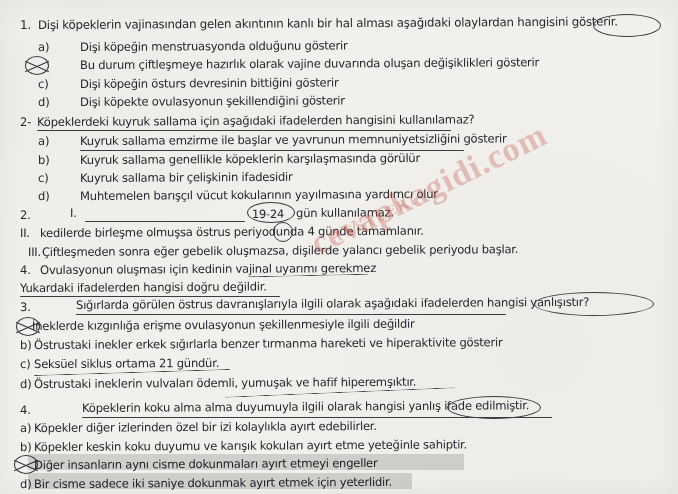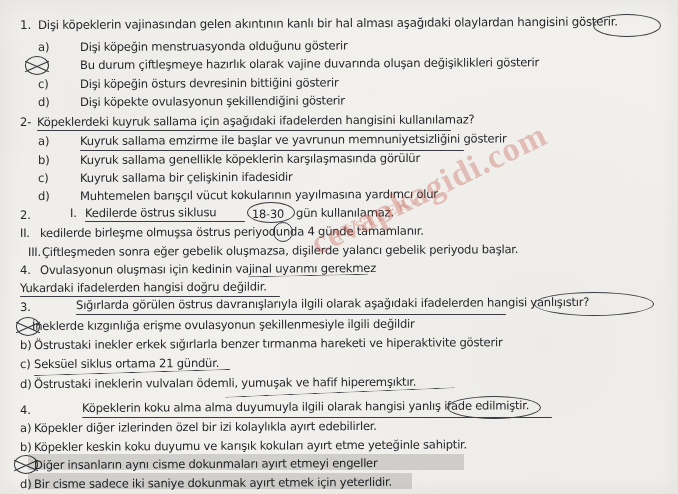--- a/index.html
+++ b/index.html
@@ -165,7 +165,6 @@
 
   <div class="line slant" style="left:20px; top:208px;">2.</div>
   <div class="line slant" style="left:70px; top:206px;">I.</div>
-  <div class="line slant" style="left:85px; top:206px;">Kedilerde östrus siklusu</div>
   <div class="line slant" style="left:252px; top:207px; font-size:11.4px;">18-30</div>
   <div class="ellipse thin" style="left:247px; top:202px; width:46px; height:19px;"></div>
   <div class="line slant" style="left:296px; top:206px;">gün kullanılamaz.</div>

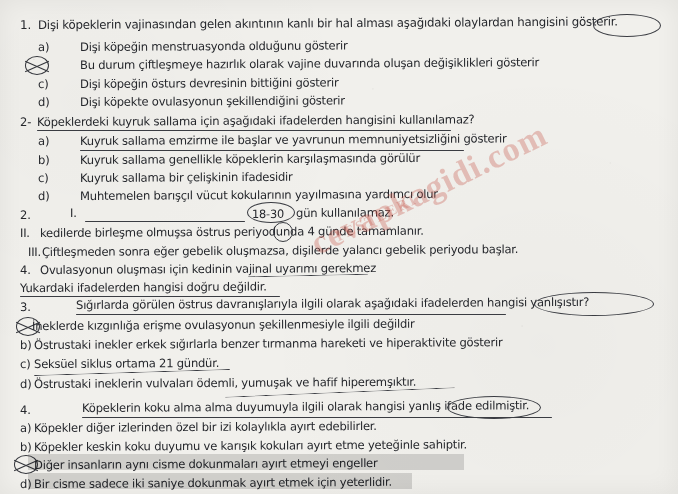--- a/index.html
+++ b/index.html
@@ -165,7 +165,7 @@
 
   <div class="line slant" style="left:20px; top:208px;">2.</div>
   <div class="line slant" style="left:70px; top:206px;">I.</div>
-  <div class="line slant" style="left:252px; top:207px; font-size:11.4px;">18-30</div>
+  <div class="line slant" style="left:252px; top:207px; font-size:11.4px;">19-24</div>
   <div class="ellipse thin" style="left:247px; top:202px; width:46px; height:19px;"></div>
   <div class="line slant" style="left:296px; top:206px;">gün kullanılamaz.</div>
   <div class="uline" style="left:85px; top:221px; width:160px;"></div>

